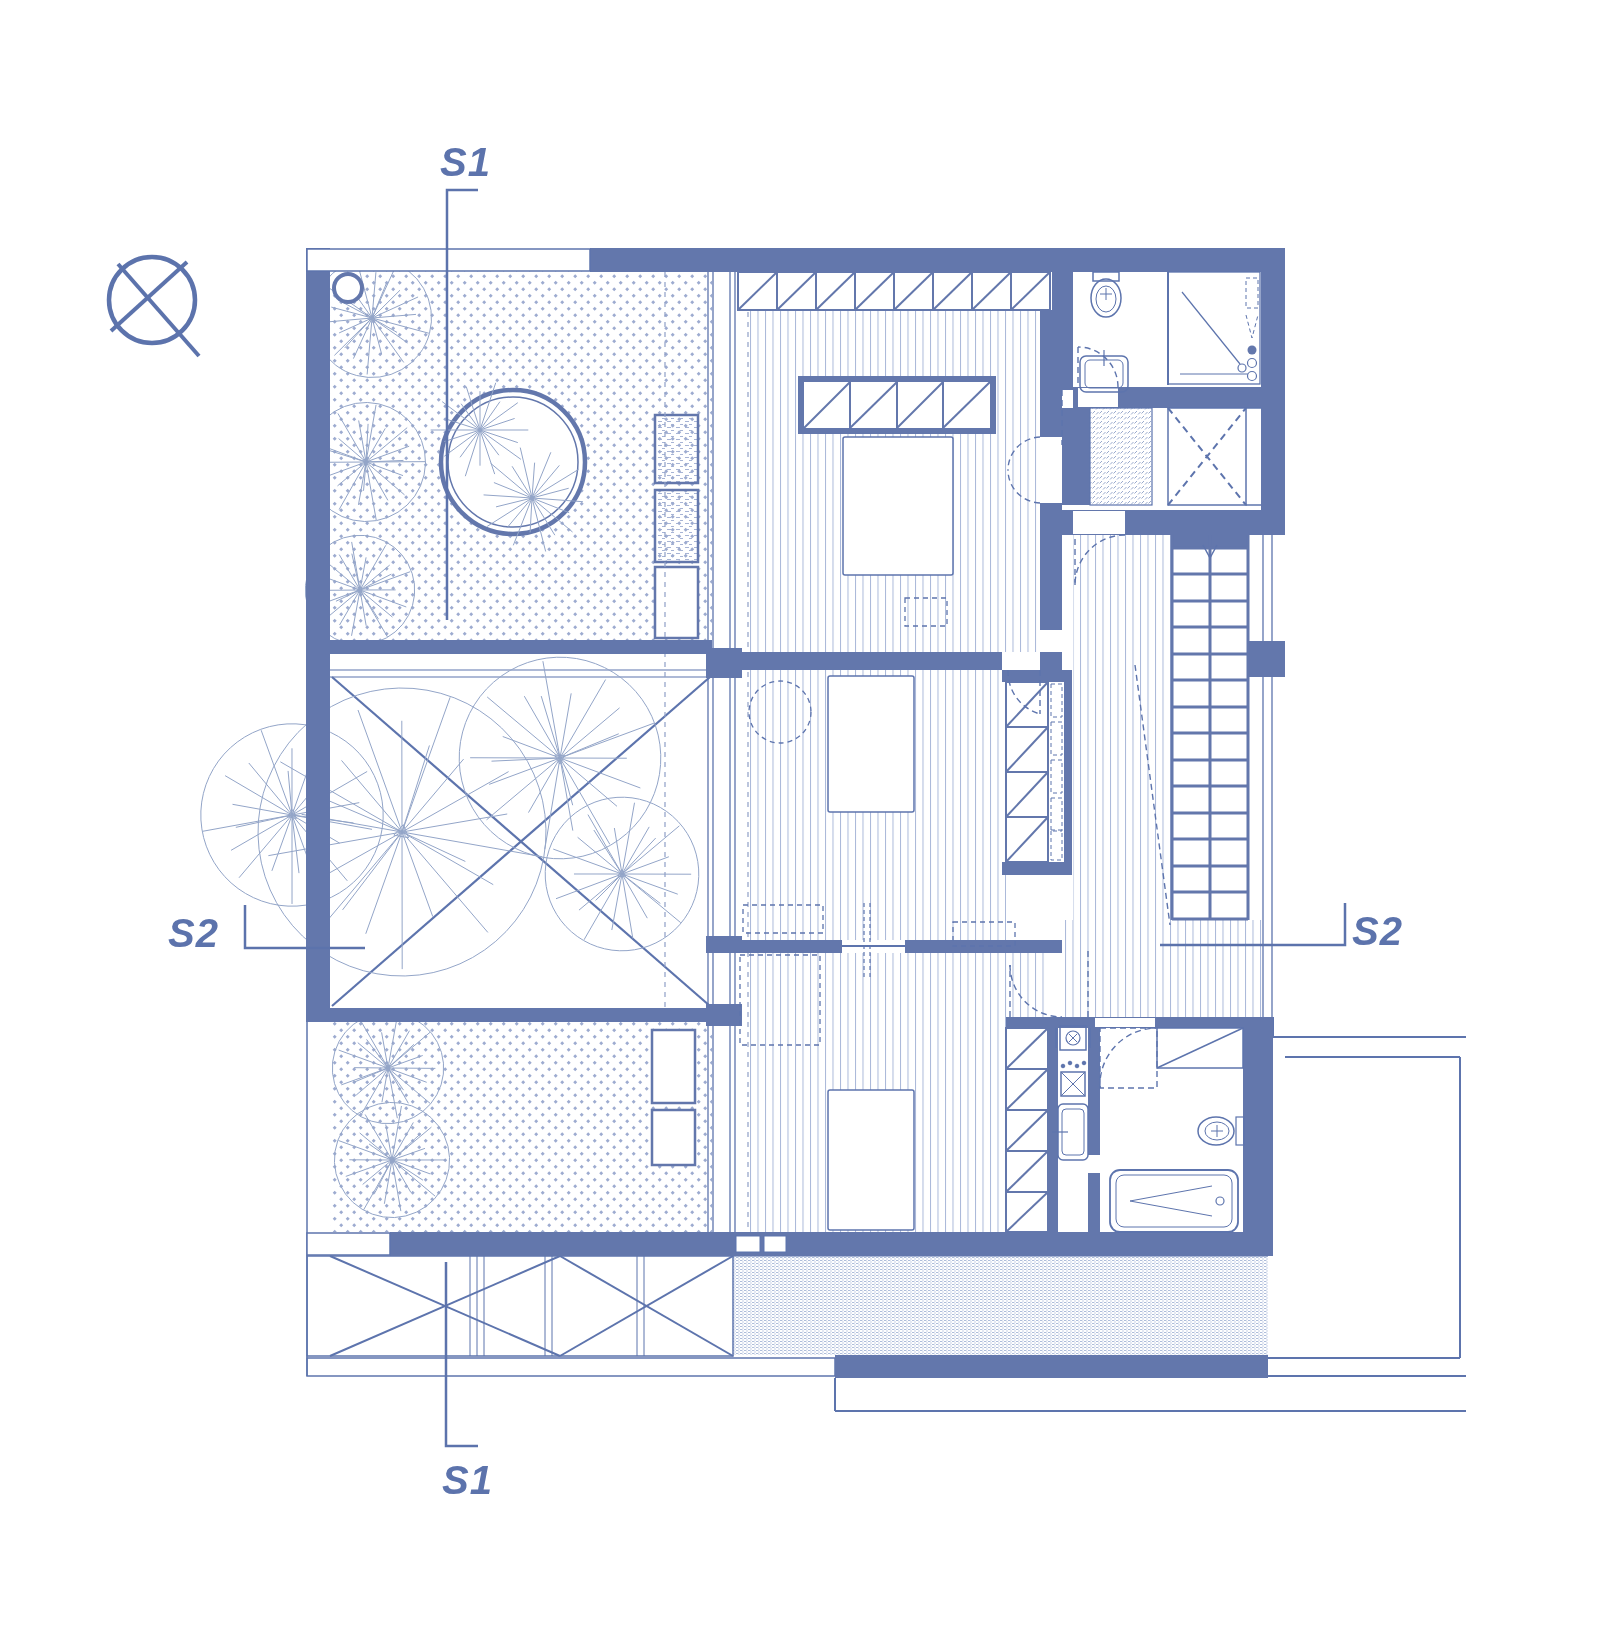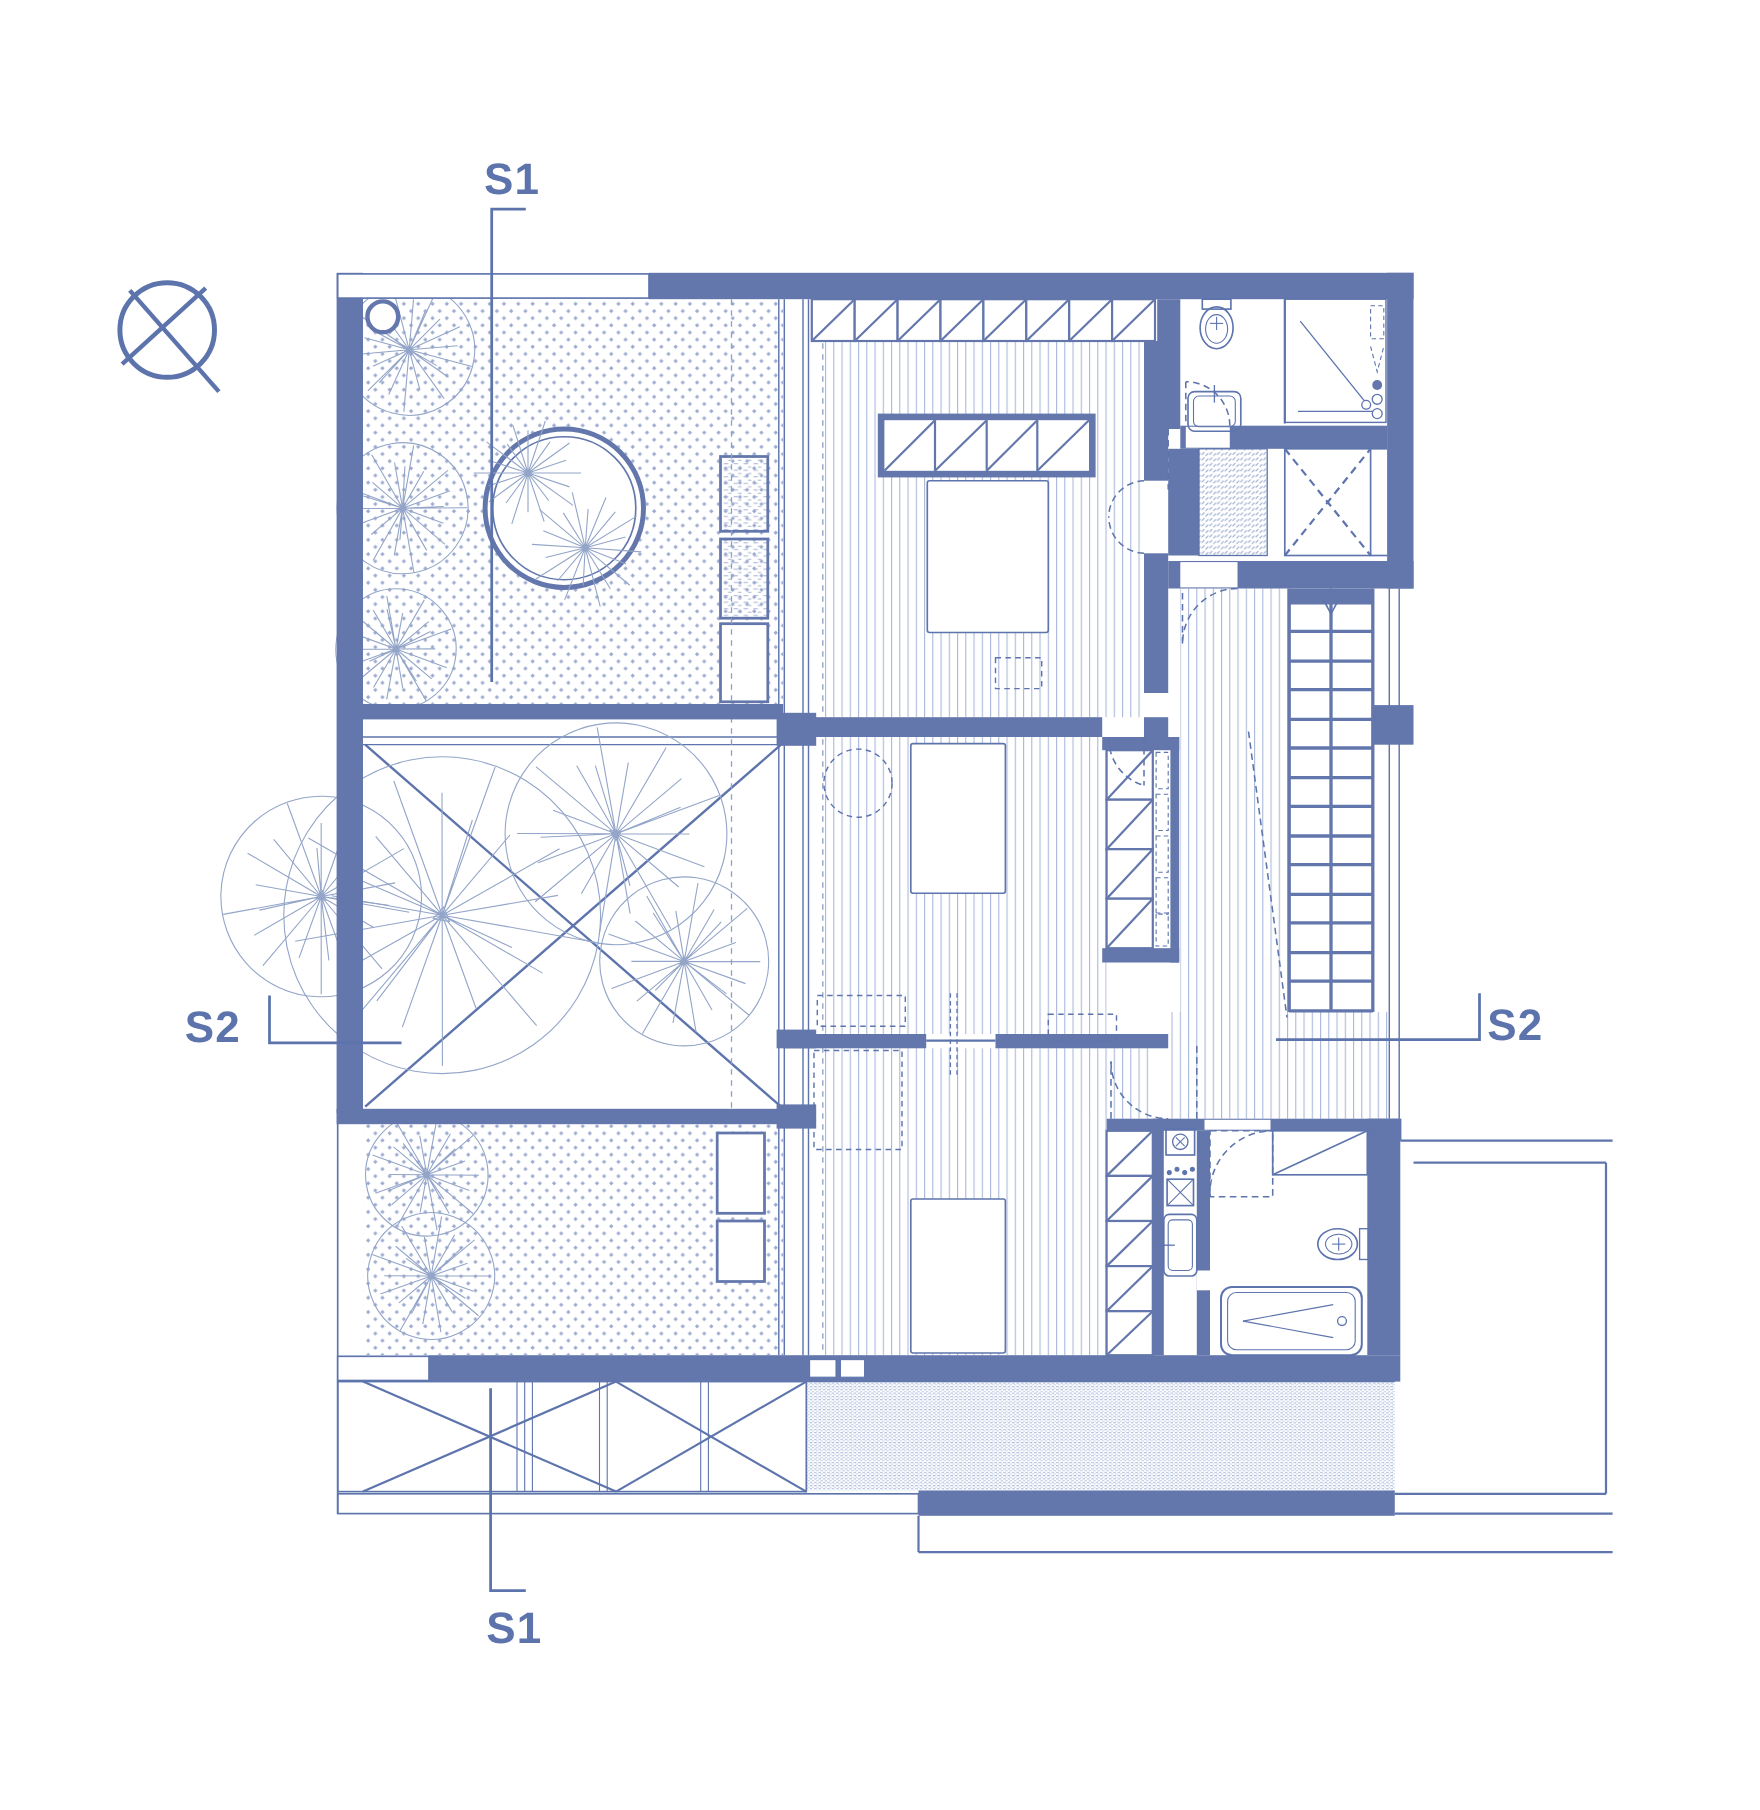--- a/index.html
+++ b/index.html
@@ -4,7 +4,7 @@
 <style>
   html,body{margin:0;padding:0;background:#ffffff;}
   #stage{position:relative;width:1466px;height:1645px;background:#fff;overflow:hidden;
-         font-family:"Liberation Sans", sans-serif;}
+         font-family:"Liberation Sans", sans-serif;font-style:italic;}
   svg{position:absolute;left:0;top:0;}
   .marker-label{fill:#5c73ac;font-size:40px;font-weight:bold;letter-spacing:1px;}
 </style>

